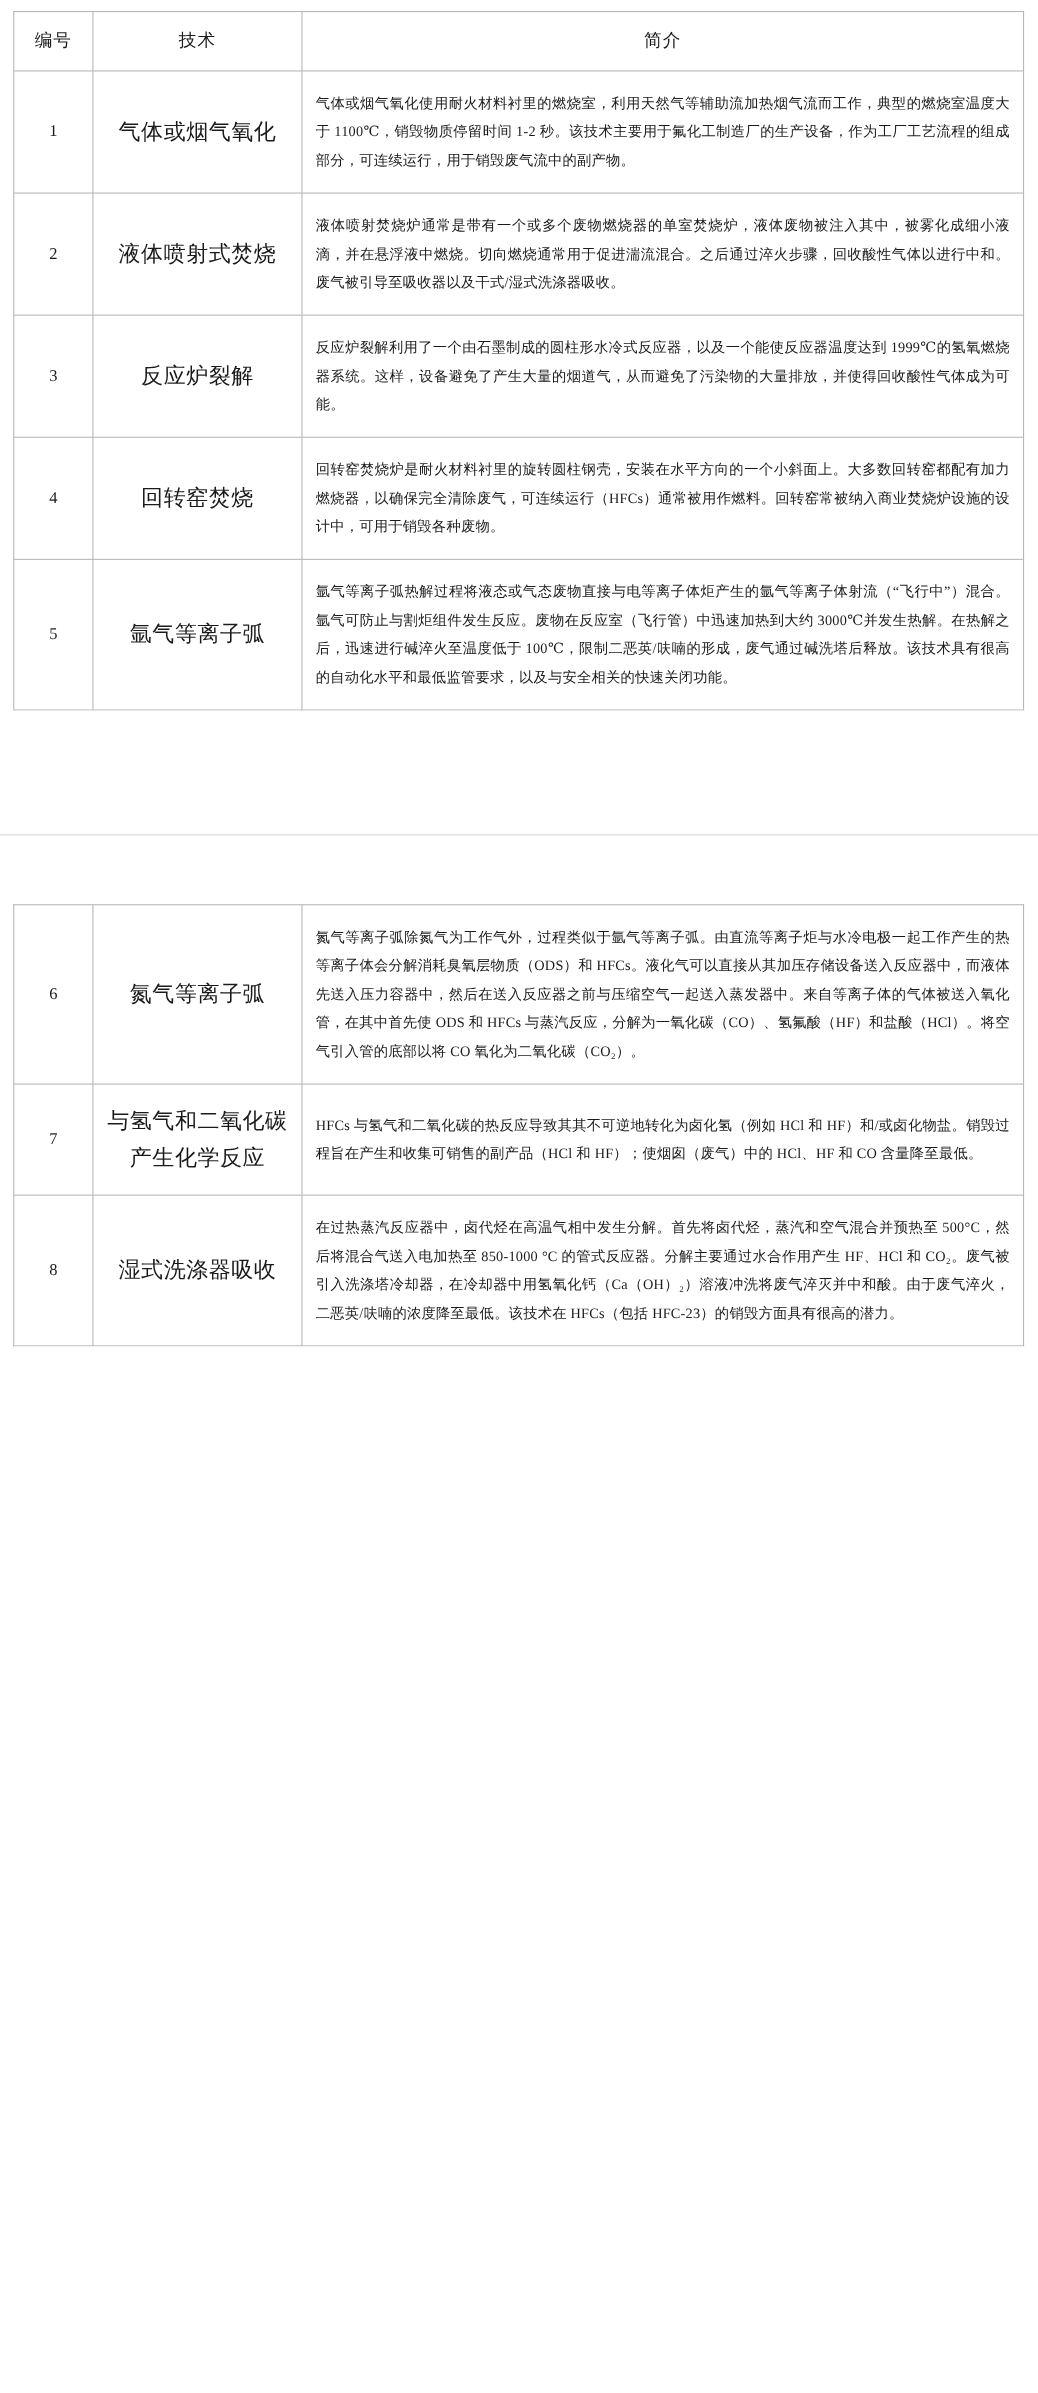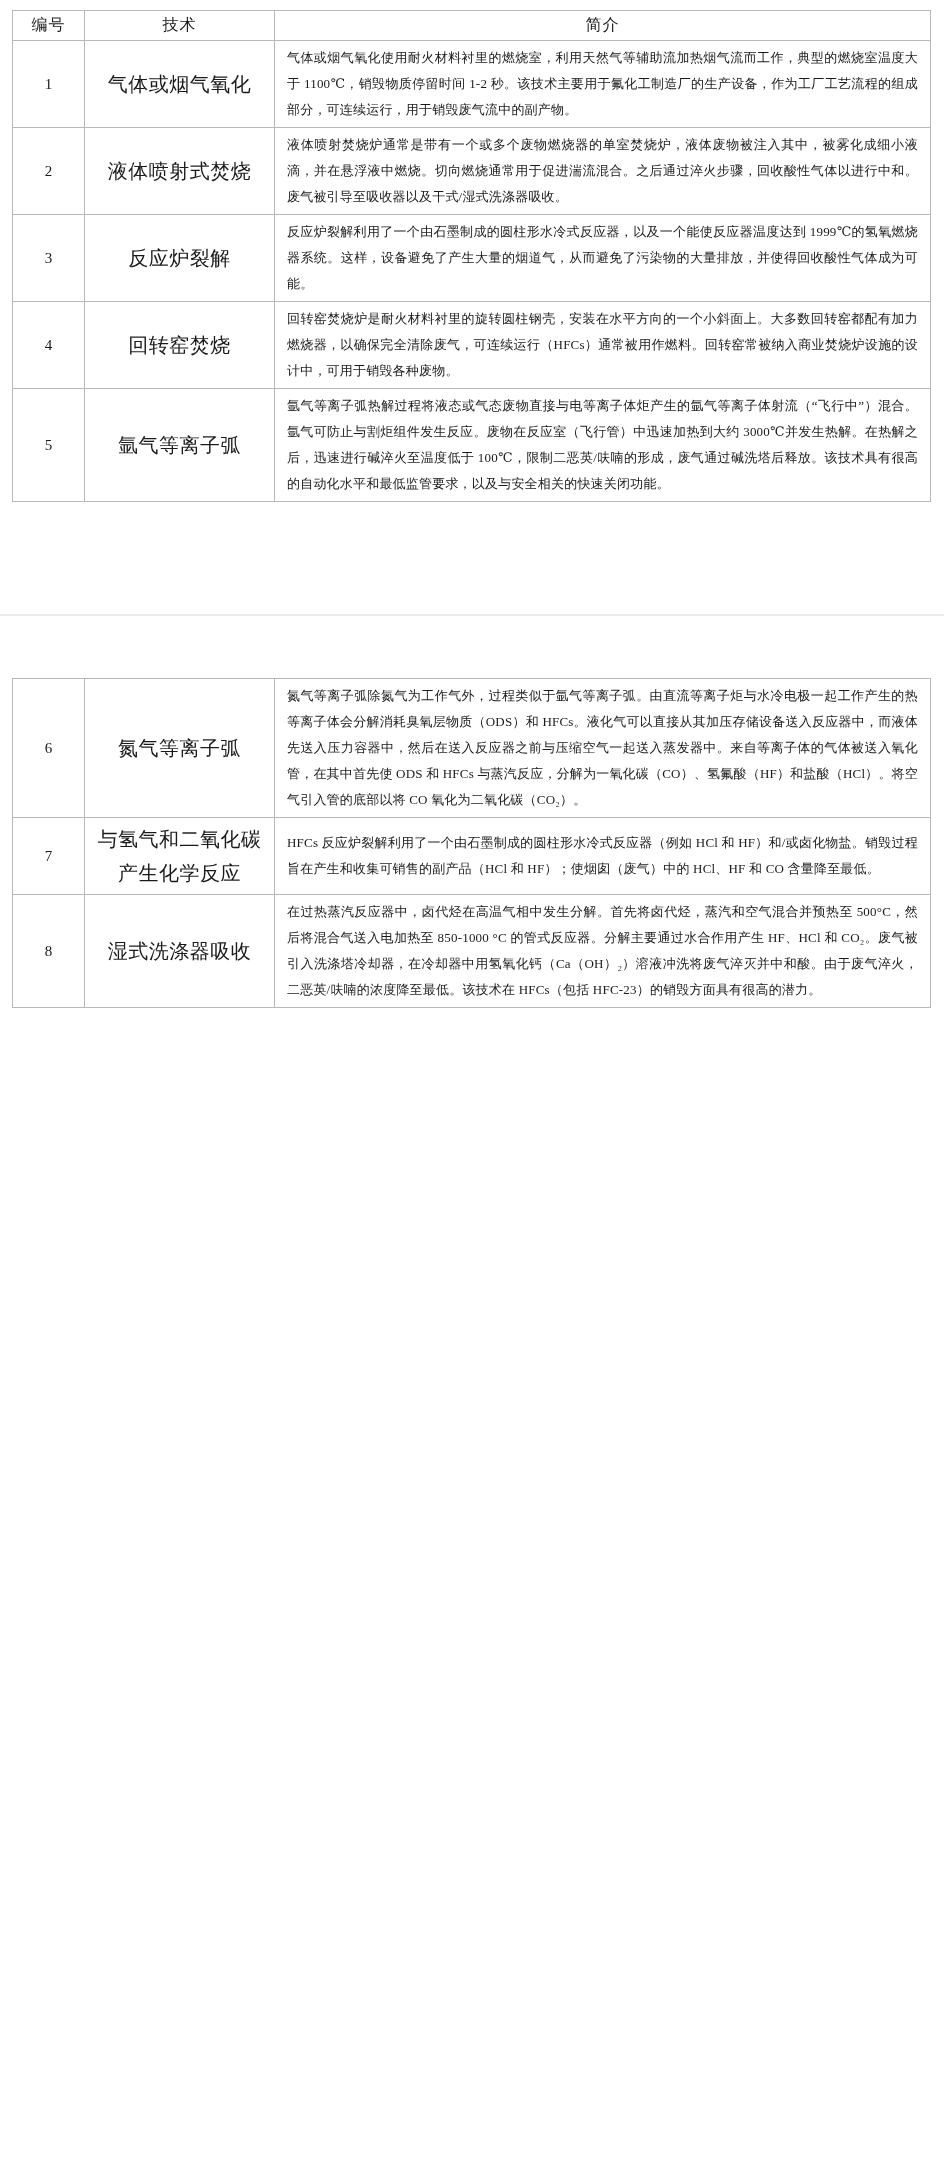--- a/index.html
+++ b/index.html
@@ -29,7 +29,7 @@
   table.doc-table th {
     border: 1px solid #b8b8b8;
     vertical-align: middle;
-    padding: 4px 12px;
+    padding: 16px 12px;
     box-sizing: border-box;
   }
   col.c-num { width: 72px; }

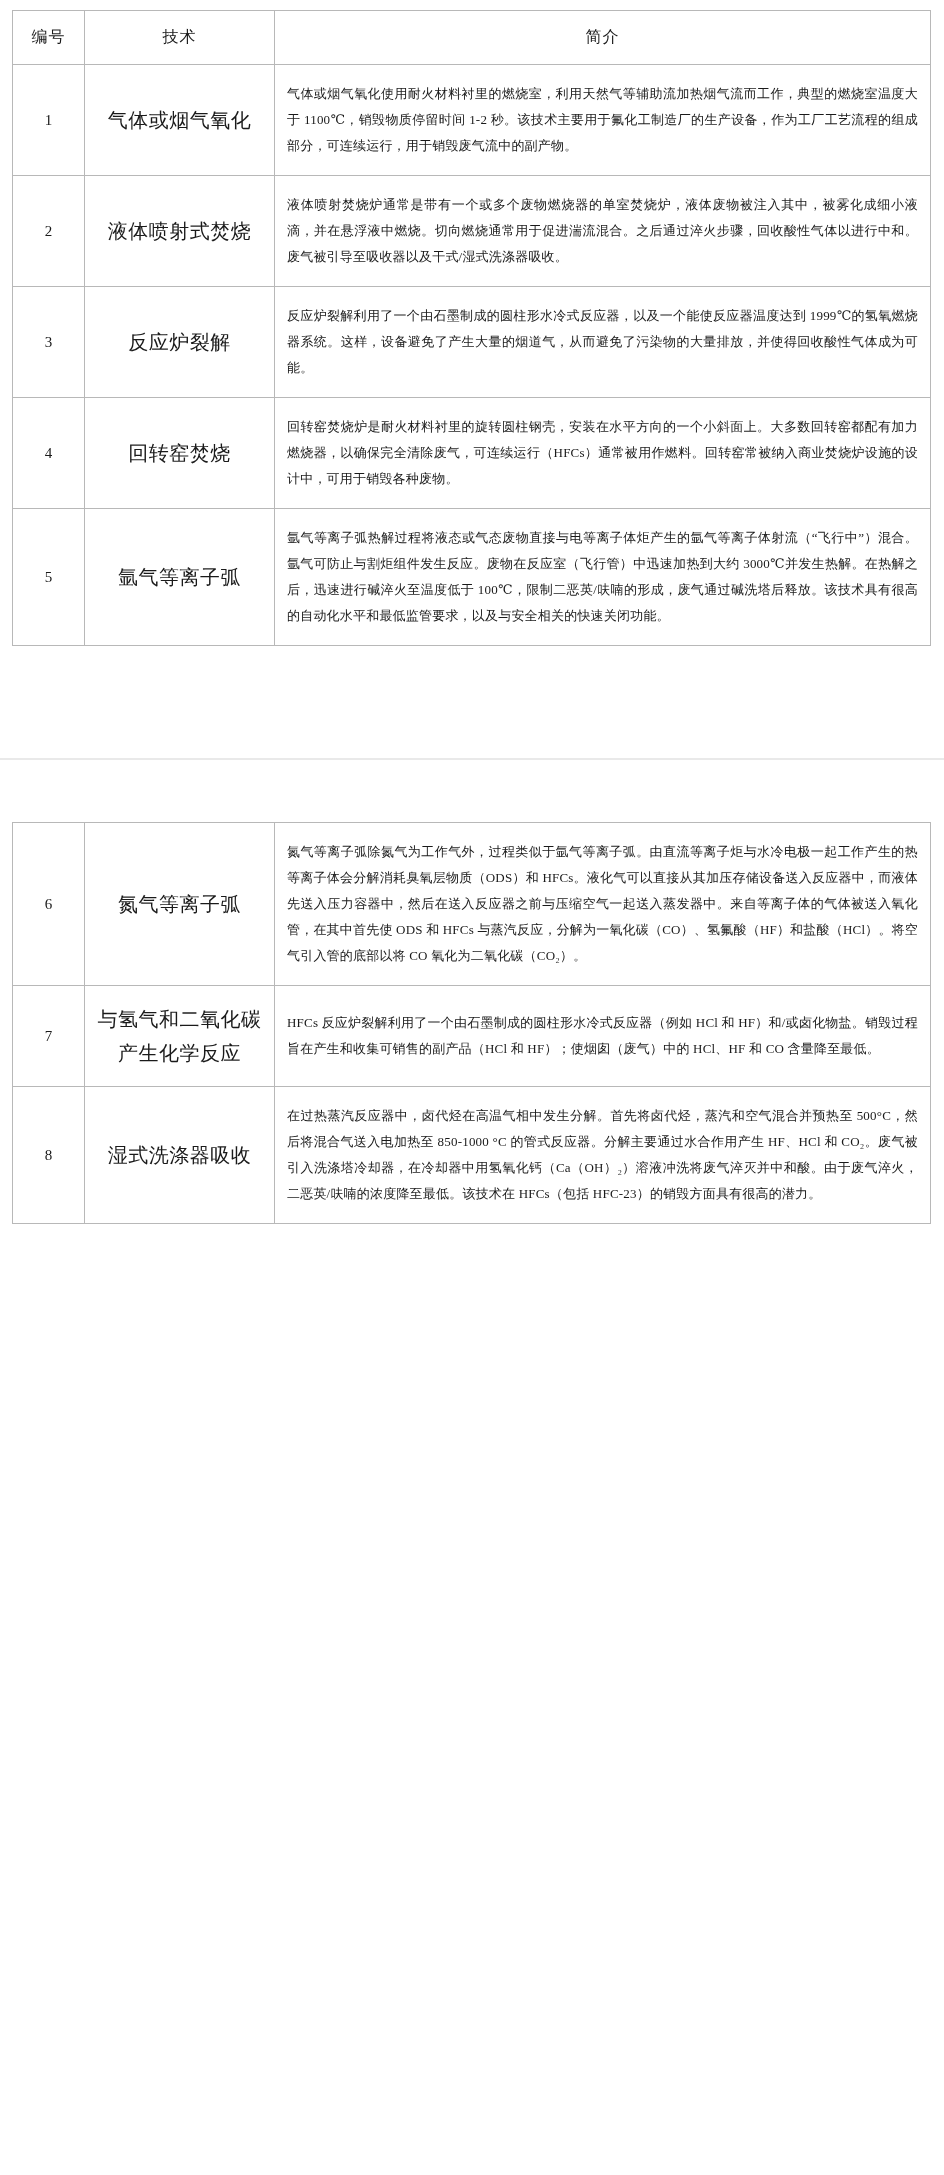--- a/index.html
+++ b/index.html
@@ -143,7 +143,7 @@
         <tr>
           <td class="num">7</td>
           <td class="tech">与氢气和二氧化碳产生化学反应</td>
-          <td class="desc">HFCs 反应炉裂解利用了一个由石墨制成的圆柱形水冷式反应器（例如 HCl 和 HF）和/或卤化物盐。销毁过程旨在产生和收集可销售的副产品（HCl 和 HF）；使烟囱（废气）中的 HCl、HF 和 CO 含量降至最低。</td>
+          <td class="desc">HFCs 与氢气和二氧化碳的热反应导致其其不可逆地转化为卤化氢（例如 HCl 和 HF）和/或卤化物盐。销毁过程旨在产生和收集可销售的副产品（HCl 和 HF）；使烟囱（废气）中的 HCl、HF 和 CO 含量降至最低。</td>
         </tr>
         <tr>
           <td class="num">8</td>

